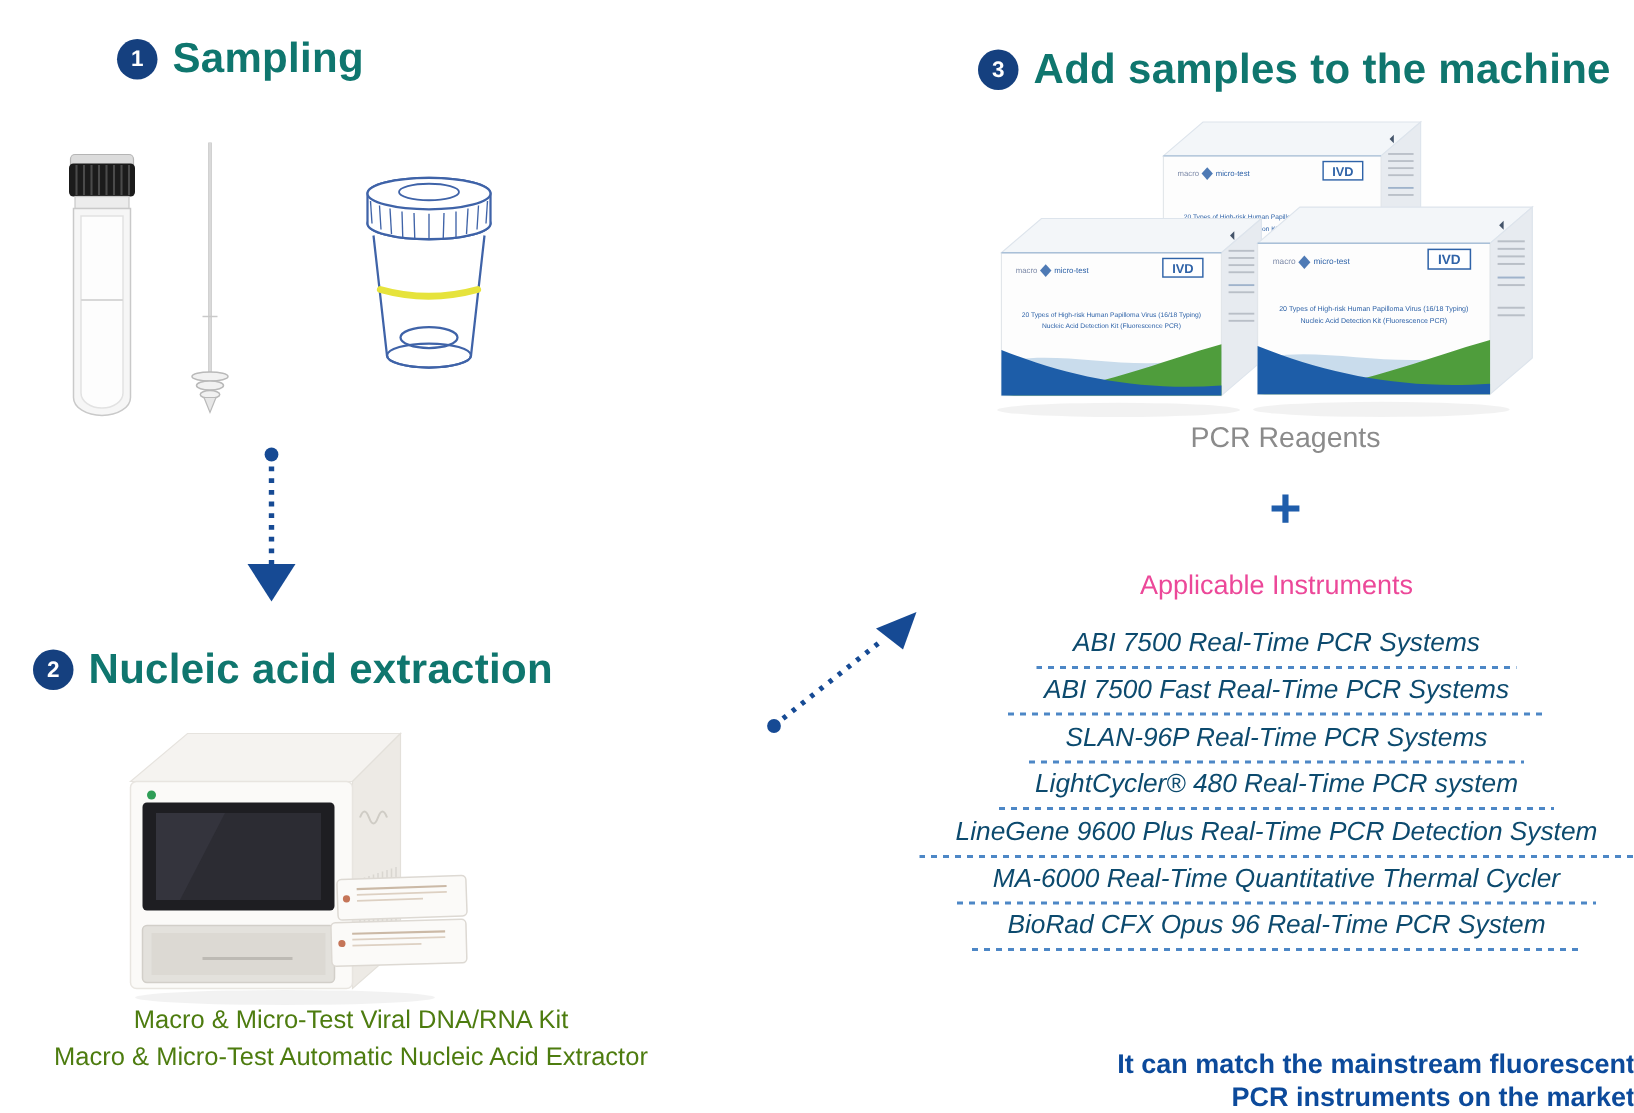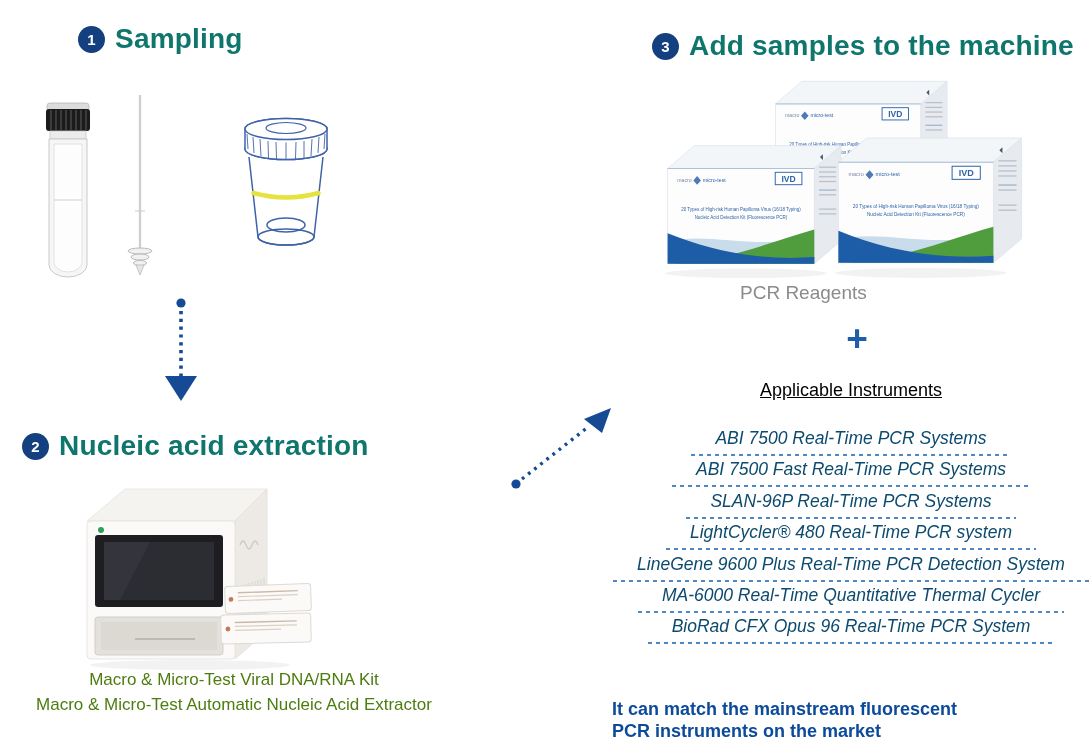--- a/index.html
+++ b/index.html
@@ -39,7 +39,7 @@
   #box-right{left:190px;top:58px;}
 
   #pcr-reagents-caption{
-    position:absolute;left:740px;top:282px;width:234px;
+    position:absolute;left:740px;top:282px;width:234px;text-align:center;
     font-size:19px;color:#8b8b8b;
   }
   #plus-sign{

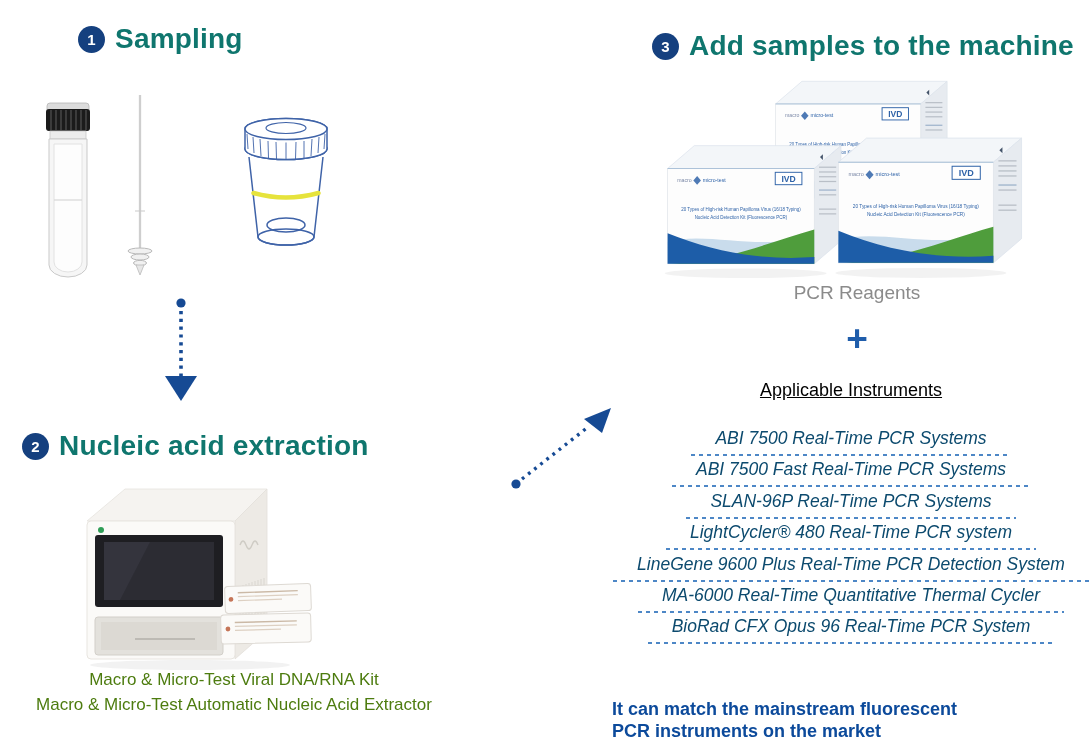--- a/index.html
+++ b/index.html
@@ -48,7 +48,7 @@
   }
 
   #instruments{position:absolute;left:612px;top:380px;width:478px;text-align:center;}
-  .inst-header{font-size:18px;color:#000000;margin-bottom:27px;text-decoration:underline;}
+  .inst-header{font-size:18px;color:#ec4899;margin-bottom:17px;}
   .inst-row{height:31.4px;}
   .inst-row>span{
     display:inline-block;position:relative;font-size:17.5px;color:#0c4a6e;

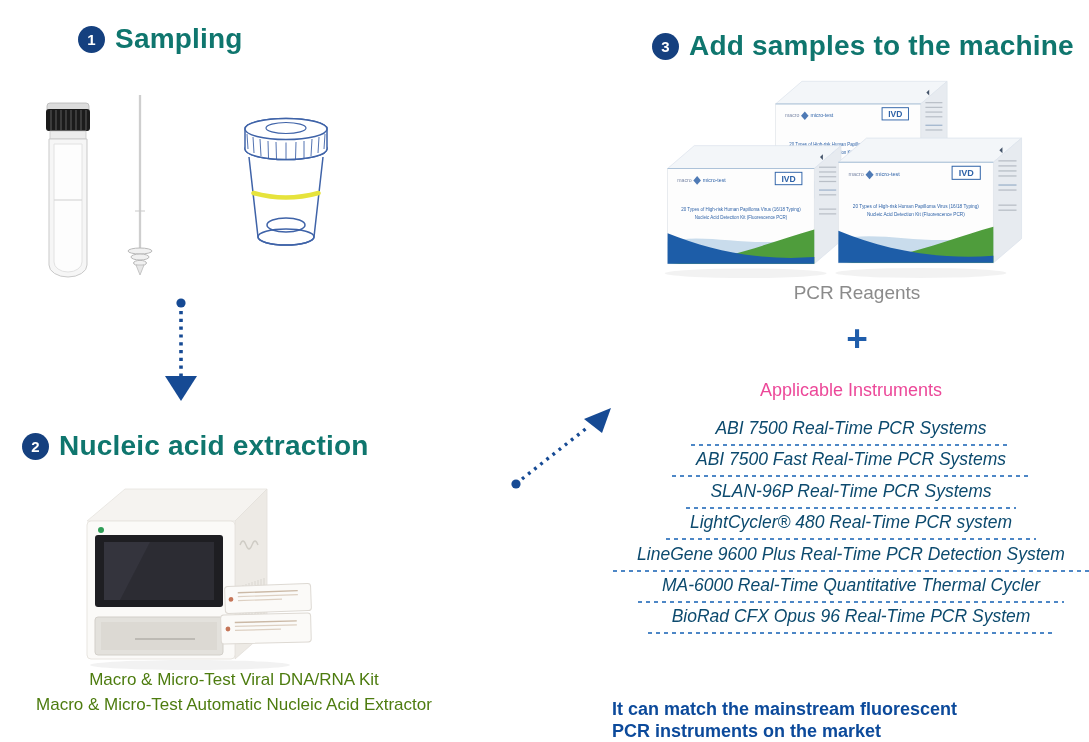--- a/index.html
+++ b/index.html
@@ -59,7 +59,7 @@
     background:repeating-linear-gradient(90deg,#4d87c6 0 4px,transparent 4px 8px);
   }
   #instrument-note{
-    position:absolute;left:612px;top:698px;width:478px;text-align:left;
+    position:absolute;left:612px;top:698px;width:478px;text-align:right;
     font-size:18px;font-weight:bold;color:#0c4a9b;line-height:22px;
   }
 </style>

